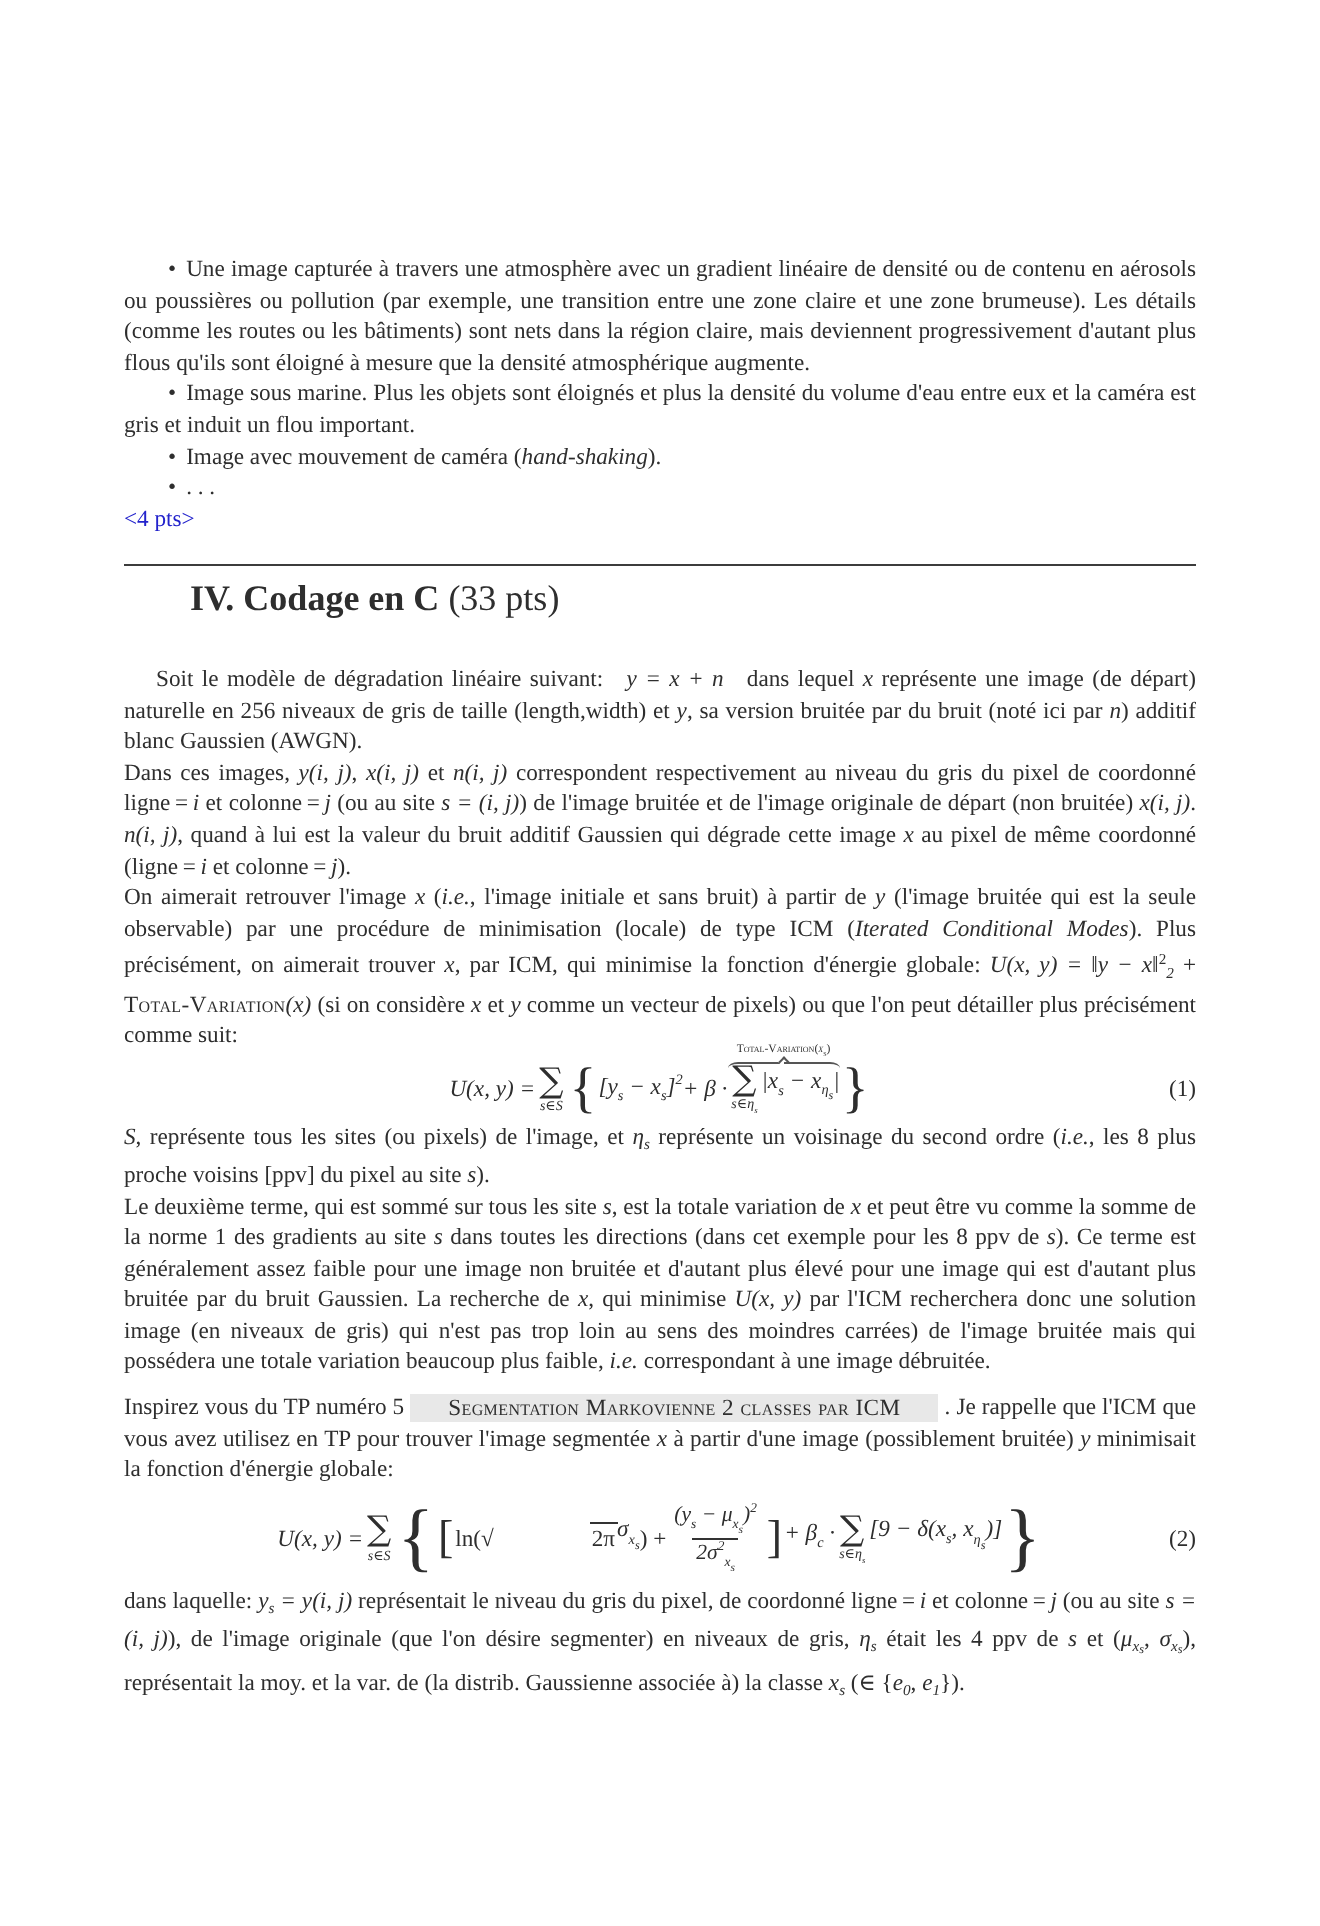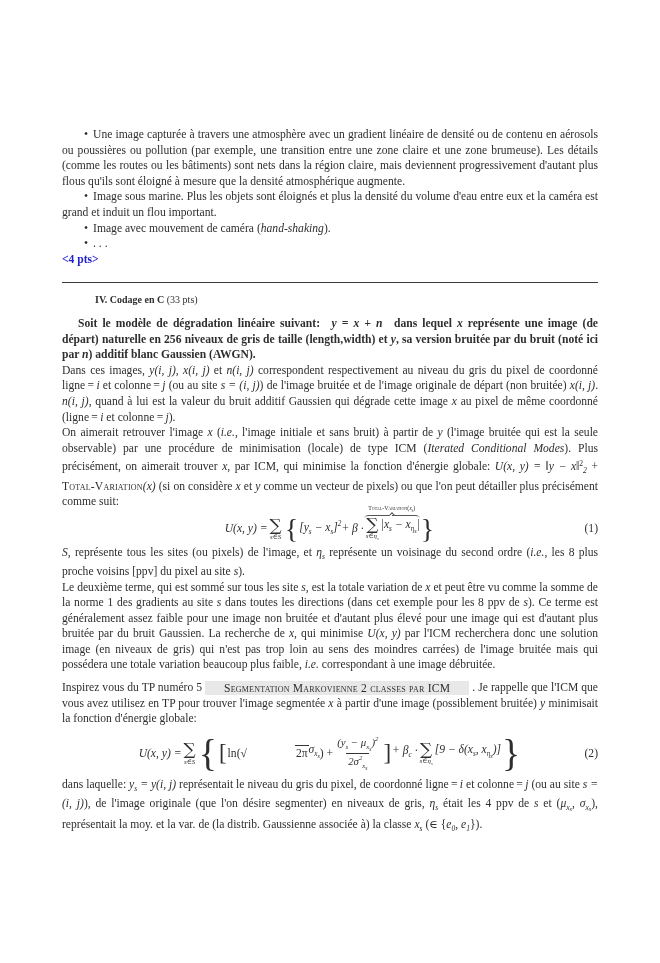--- a/index.html
+++ b/index.html
@@ -62,7 +62,7 @@
 
   <div>
     <p class="item"><span class="blt">•</span><span><span>Une image capturée à travers une atmosphère avec un gradient linéaire de densité ou de contenu en aérosols ou poussières ou pollution (par exemple, une transition entre une zone claire et une zone brumeuse). Les détails (comme les routes ou les bâtiments) sont nets dans la région claire, mais deviennent progressivement d'autant plus flous qu'ils sont éloigné à mesure que la densité atmosphérique augmente.</span></span></p>
-    <p class="item"><span class="blt">•</span><span><span>Image sous marine. Plus les objets sont éloignés et plus la densité du volume d'eau entre eux et la caméra est grand et induit un flou important.</span></span></p>
+    <p class="item"><span class="blt">•</span><span><span>Image sous marine. Plus les objets sont éloignés et plus la densité du volume d'eau entre eux et la caméra est gris et induit un flou important.</span></span></p>
     <p class="item"><span class="blt">•</span><span><span>Image avec mouvement de caméra (</span><span class="it">hand-shaking</span><span>).</span></span></p>
     <p class="item"><span class="blt">•</span><span><span>. . .</span></span></p>
   </div>

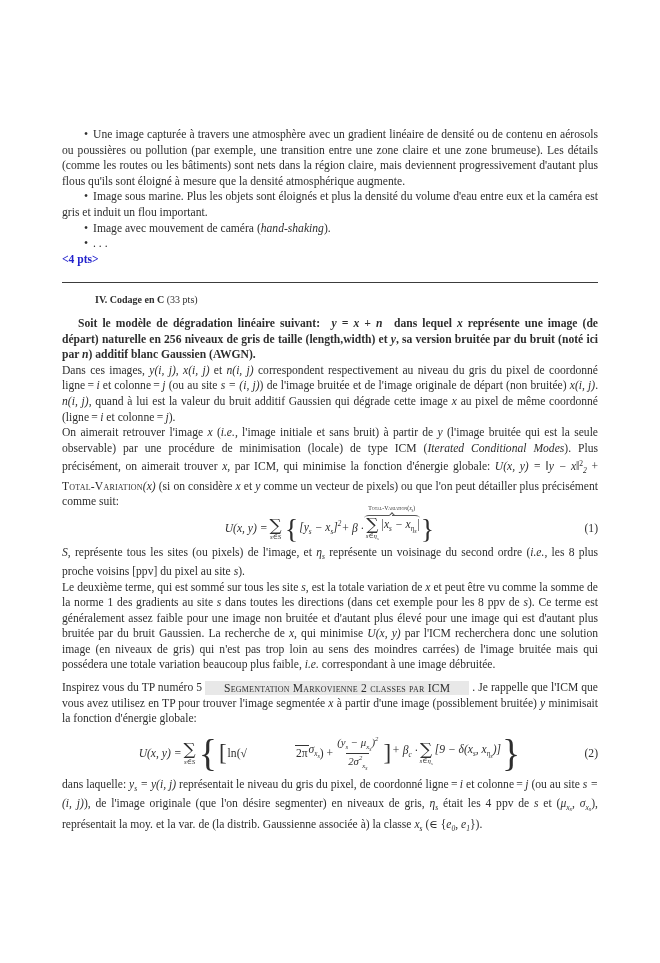--- a/index.html
+++ b/index.html
@@ -11,7 +11,7 @@
   p{margin:0;}
   .item{text-indent:22px;}
   .blt{margin-right:5px;}
-  .pts{font-weight:bold;margin-top:0;}
+  .pts{font-weight:normal;margin-top:0;}
   hr.rule{border:none;border-top:1px solid #3c3c3c;margin:15px 0 0 0;}
   .heading{text-indent:33px;margin-top:9px;font-size:10px;text-align:left;}
   .bd{font-weight:bold;}

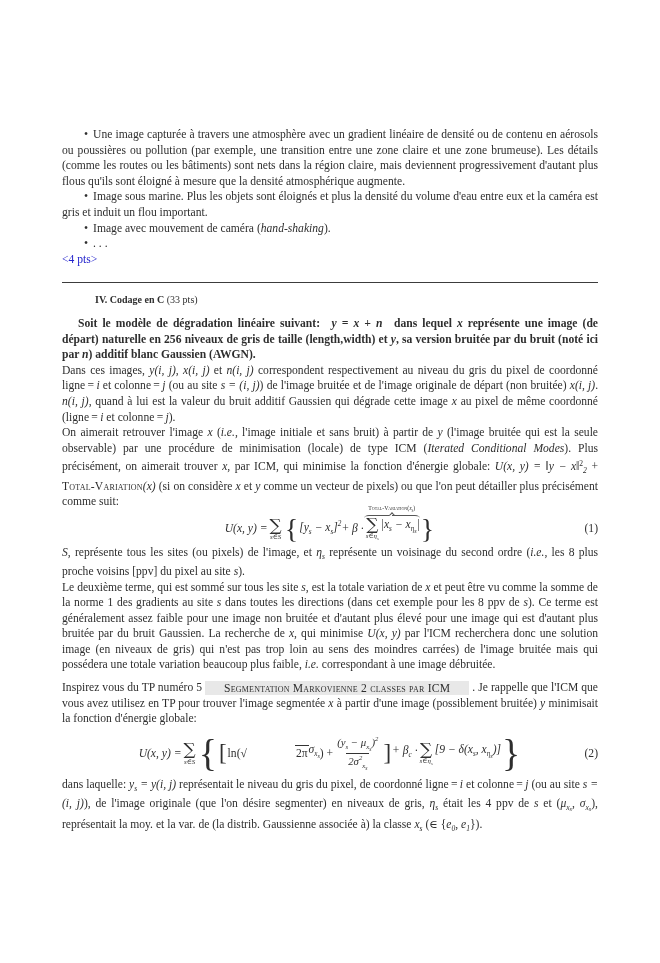--- a/index.html
+++ b/index.html
@@ -13,7 +13,7 @@
   .blt{margin-right:5px;}
   .pts{font-weight:normal;margin-top:0;}
   hr.rule{border:none;border-top:1px solid #3c3c3c;margin:15px 0 0 0;}
-  .heading{text-indent:33px;margin-top:9px;font-size:10px;text-align:left;}
+  .heading{text-indent:33px;margin-top:9px;font-size:18px;text-align:left;}
   .bd{font-weight:bold;}
   .it{font-style:italic;}
   .rm{font-style:normal;}

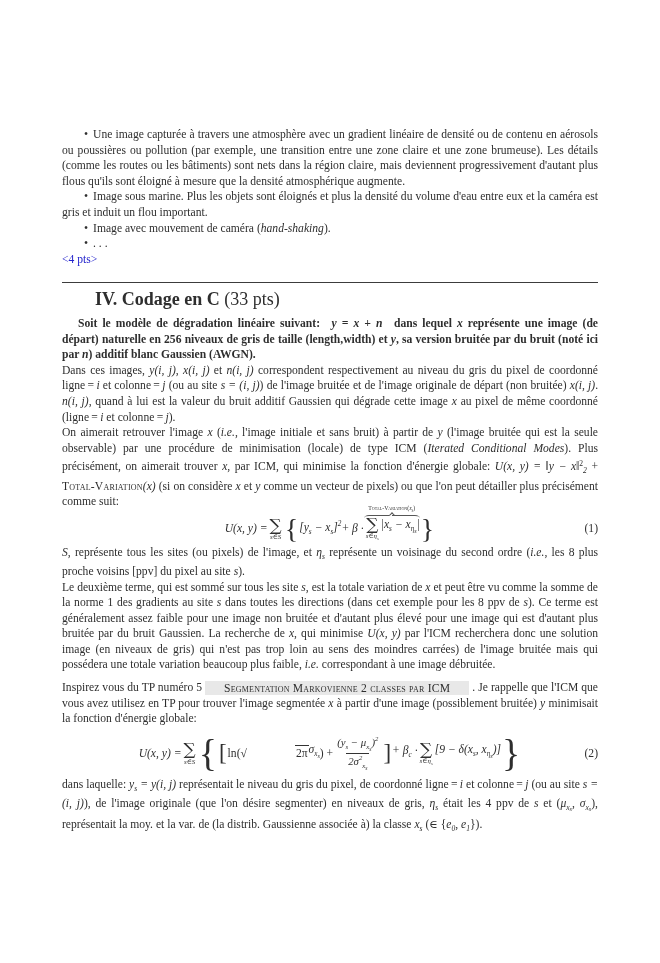--- a/index.html
+++ b/index.html
@@ -19,7 +19,7 @@
   .rm{font-style:normal;}
   .sc{font-variant:small-caps;letter-spacing:.2px;}
   .hl{font-variant:small-caps;letter-spacing:.2px;padding:.5px 19px;}
-  .indent1{text-indent:16px;margin-top:8px;font-weight:bold;}
+  .indent1{text-indent:16px;margin-top:24px;}
   .gaptop{margin-top:7px;}
   
   .msub{font-size:7.6px;font-style:italic;vertical-align:-2.6px;}

